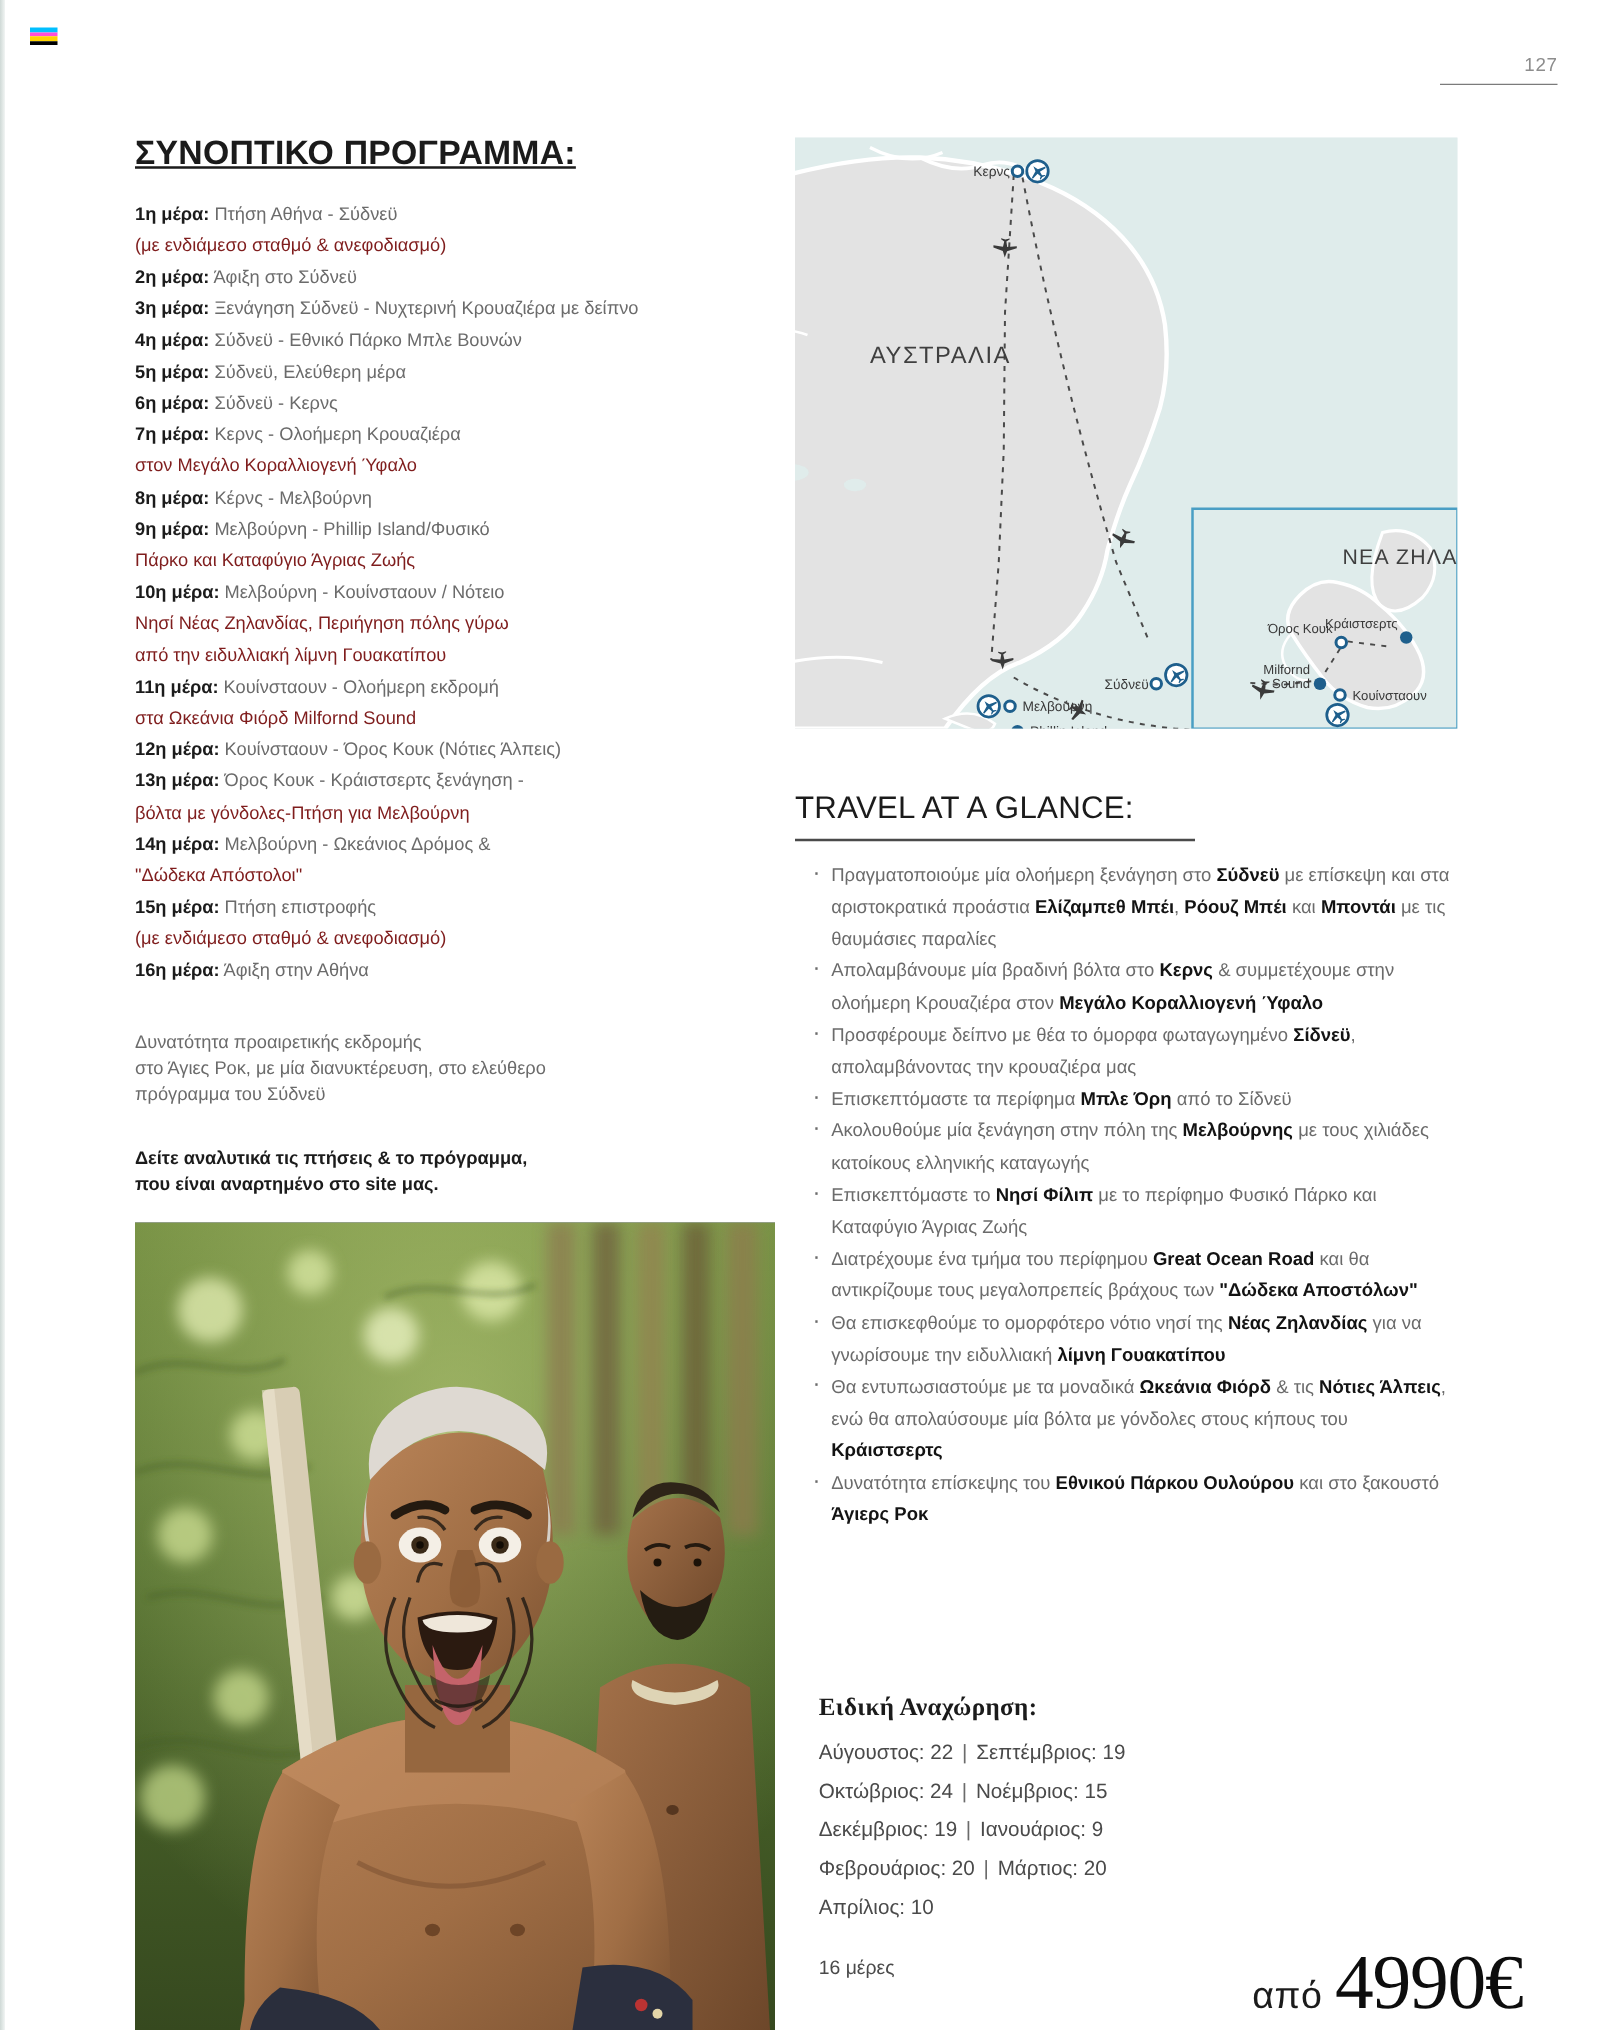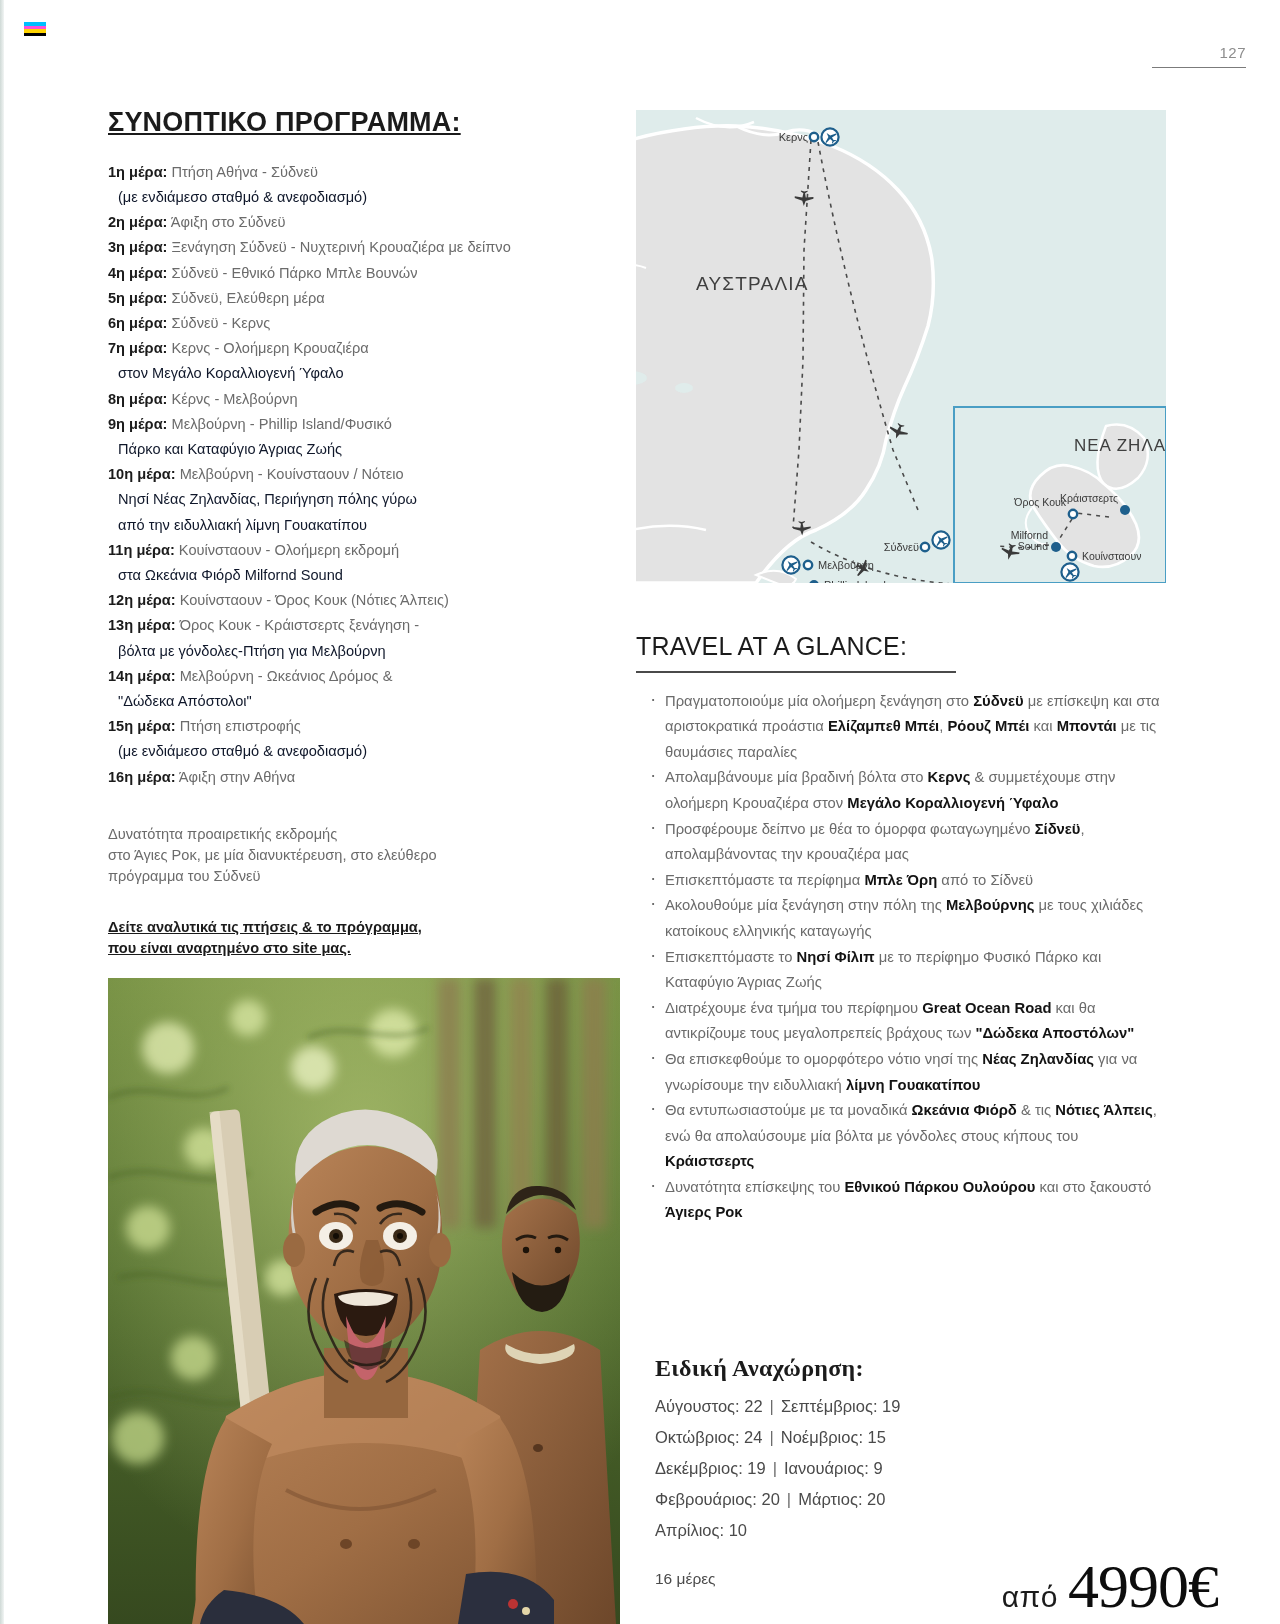--- a/index.html
+++ b/index.html
@@ -65,7 +65,7 @@
     white-space: nowrap;
   }
   .itin li b { color: #1b1b1b; font-weight: bold; text-align: right; }
-  .itin li.cont { color:#0f172a;margin-left:10px; }
+  .itin li.cont { color:#7f1d1d; }
 
   .note-block {
     margin-top: 34px;

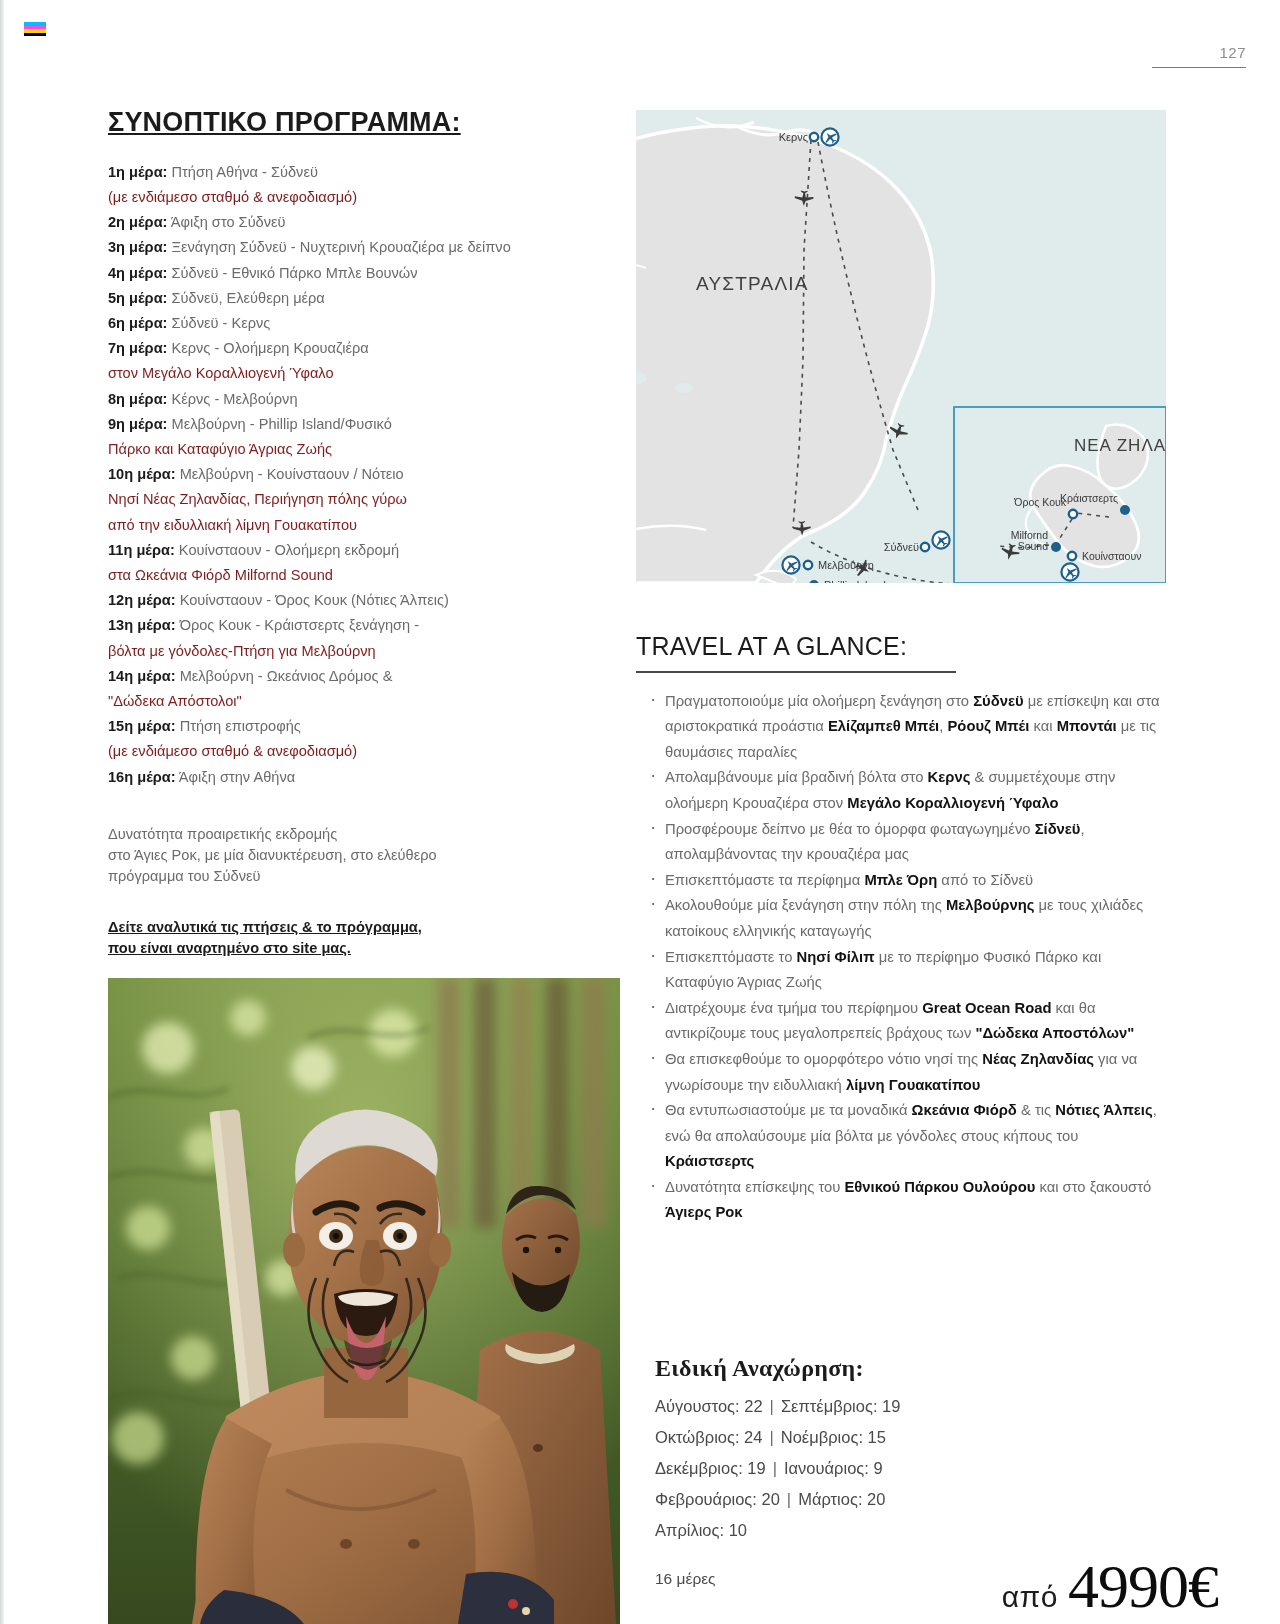--- a/index.html
+++ b/index.html
@@ -79,7 +79,6 @@
     line-height: 21px;
     color: #1b1b1b;
     font-weight: bold;
-    text-decoration: underline;
   }
 
   

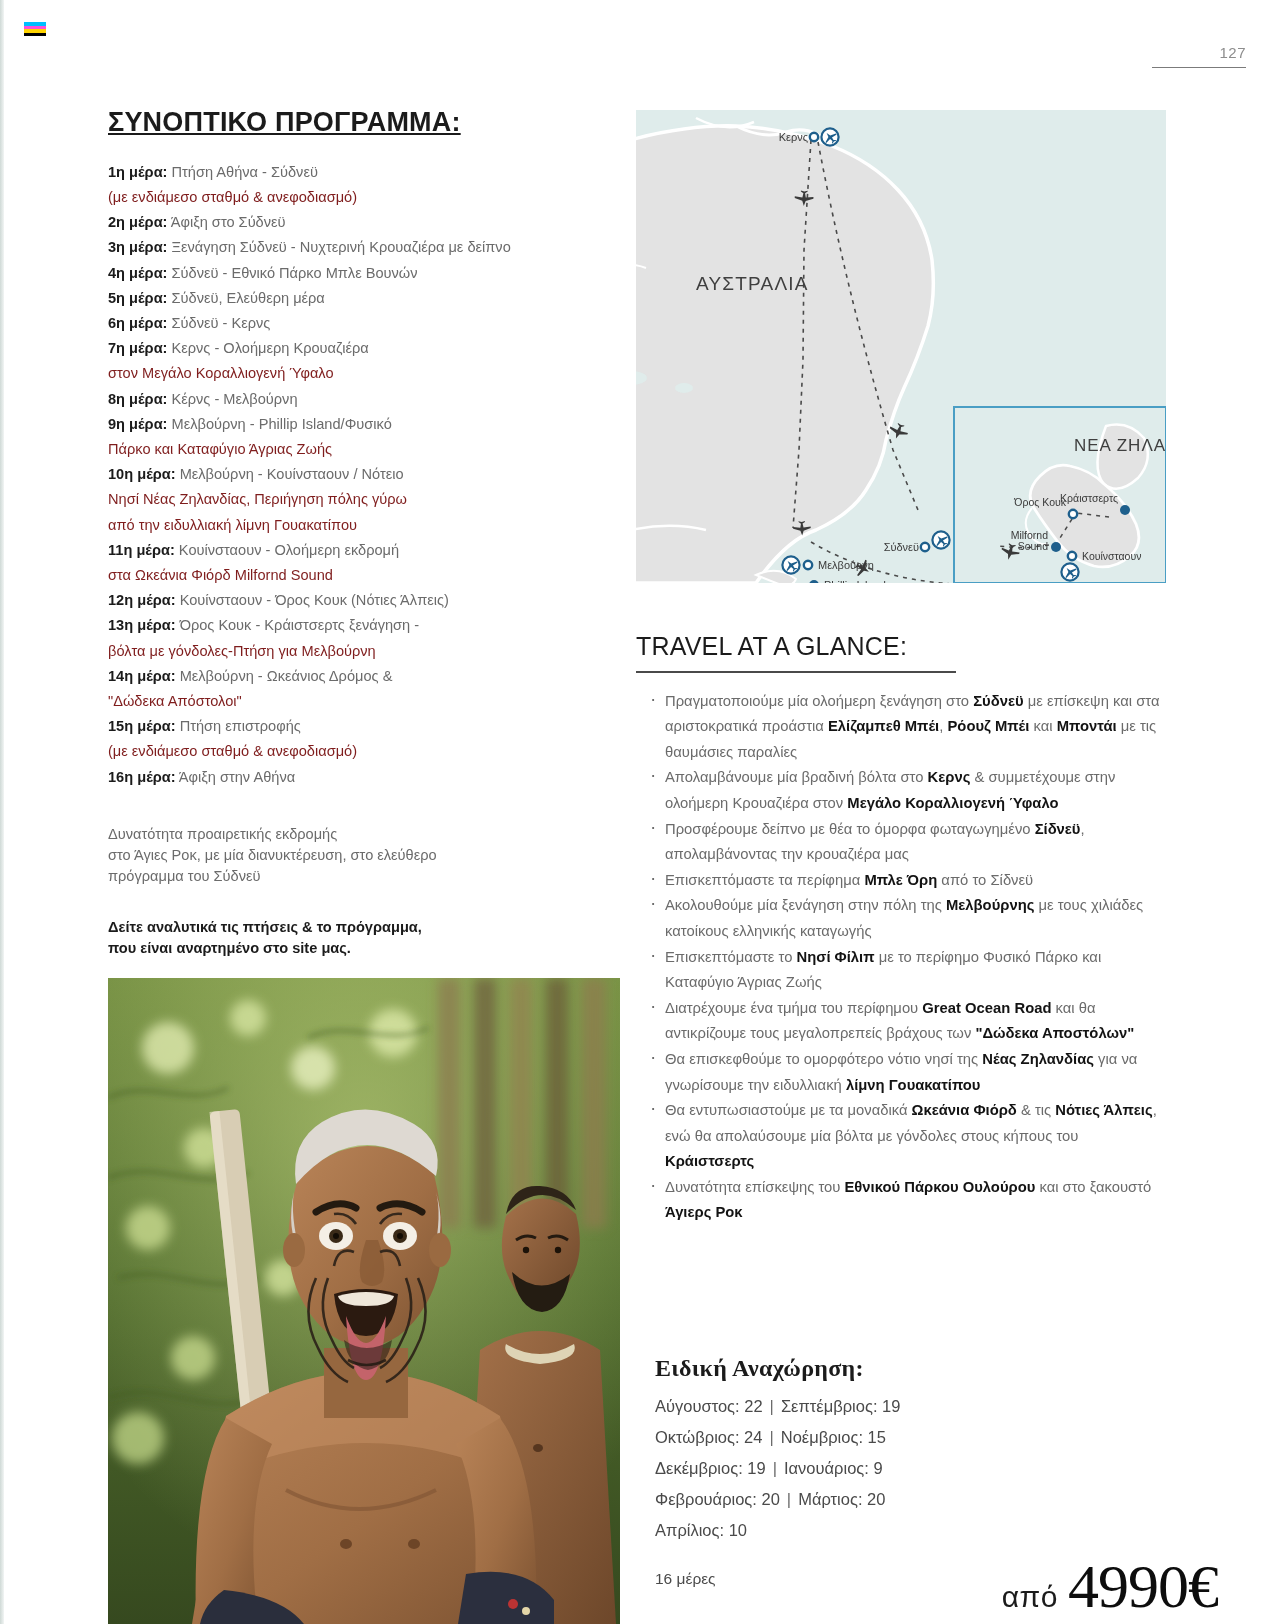--- a/index.html
+++ b/index.html
@@ -138,7 +138,7 @@
   .dep-title {
     font-family: "Liberation Serif", serif;
     font-weight: bold;
-    font-size: 24px;
+    font-size: 20px;
     color: #1b1b1b;
     margin-bottom: 9px;
     letter-spacing: .3px;

